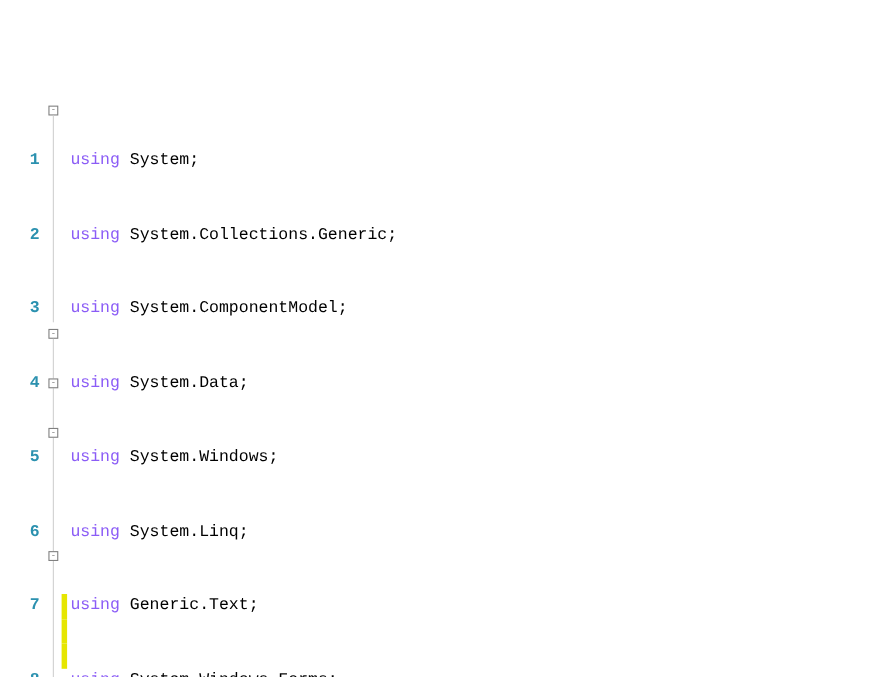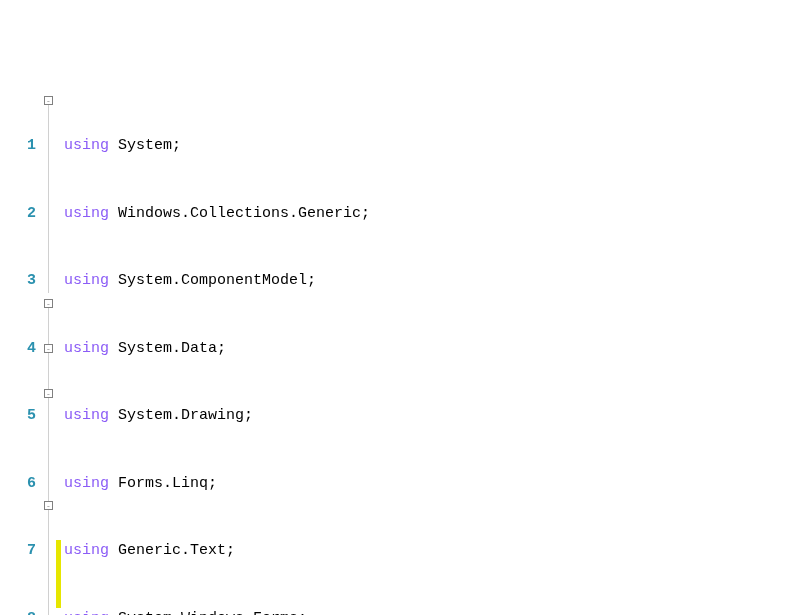--- a/index.html
+++ b/index.html
@@ -126,7 +126,7 @@
 
   <div class="code">
     <div class="row"><span class="kw">using</span><span class="plain"> System;</span></div>
-    <div class="row"><span class="kw">using</span><span class="plain"> Windows.Collections.Generic;</span></div>
+    <div class="row"><span class="kw">using</span><span class="plain"> System.Collections.Generic;</span></div>
     <div class="row"><span class="kw">using</span><span class="plain"> System.ComponentModel;</span></div>
     <div class="row"><span class="kw">using</span><span class="plain"> System.Data;</span></div>
     <div class="row"><span class="kw">using</span><span class="plain"> System.Drawing;</span></div>

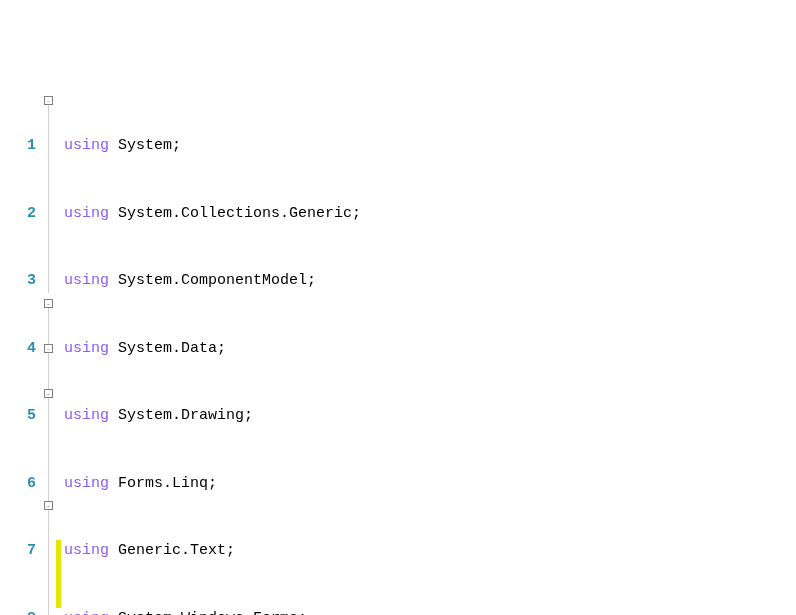--- a/index.html
+++ b/index.html
@@ -129,7 +129,7 @@
     <div class="row"><span class="kw">using</span><span class="plain"> System.Collections.Generic;</span></div>
     <div class="row"><span class="kw">using</span><span class="plain"> System.ComponentModel;</span></div>
     <div class="row"><span class="kw">using</span><span class="plain"> System.Data;</span></div>
-    <div class="row"><span class="kw">using</span><span class="plain"> System.Drawing;</span></div>
+    <div class="row"><span class="kw">using</span><span class="plain"> System.Windows;</span></div>
     <div class="row"><span class="kw">using</span><span class="plain"> Forms.Linq;</span></div>
     <div class="row"><span class="kw">using</span><span class="plain"> Generic.Text;</span></div>
     <div class="row"><span class="kw">using</span><span class="plain"> System.Windows.Forms;</span></div>

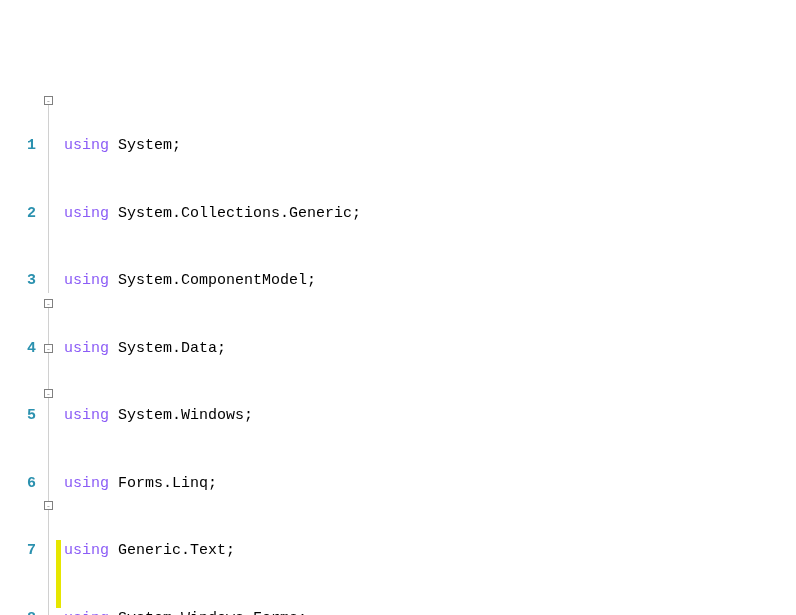--- a/index.html
+++ b/index.html
@@ -130,7 +130,7 @@
     <div class="row"><span class="kw">using</span><span class="plain"> System.ComponentModel;</span></div>
     <div class="row"><span class="kw">using</span><span class="plain"> System.Data;</span></div>
     <div class="row"><span class="kw">using</span><span class="plain"> System.Windows;</span></div>
-    <div class="row"><span class="kw">using</span><span class="plain"> Forms.Linq;</span></div>
+    <div class="row"><span class="kw">using</span><span class="plain"> System.Linq;</span></div>
     <div class="row"><span class="kw">using</span><span class="plain"> Generic.Text;</span></div>
     <div class="row"><span class="kw">using</span><span class="plain"> System.Windows.Forms;</span></div>
     

